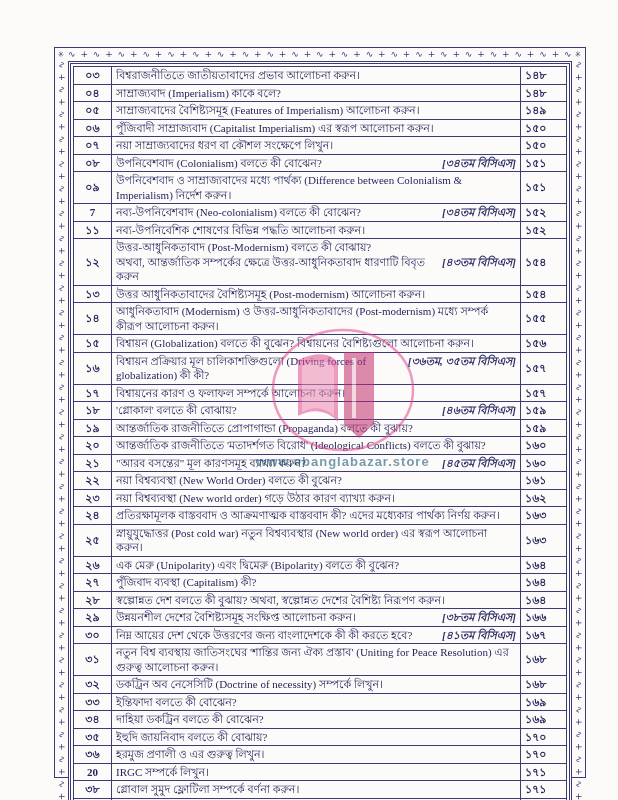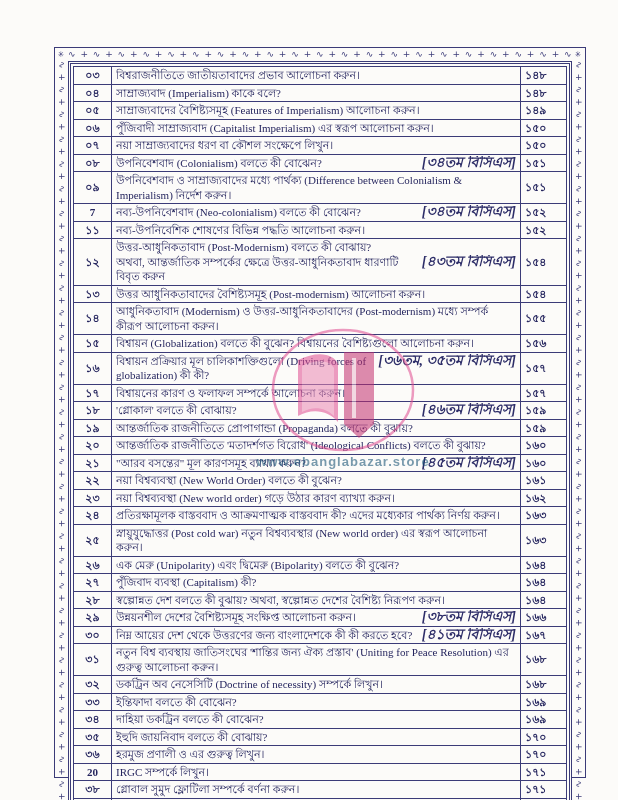--- a/index.html
+++ b/index.html
@@ -61,7 +61,7 @@
   .qline .qtext { color:#26265f;margin-top:48px; }
   .tag {
     float:right; font-style:italic; font-weight:bold;
-    font-size:14px; padding-left:6px; color:#2d2d68;
+    font-size:11px; padding-left:6px; color:#2d2d68;
   }
   
   .watermark {

